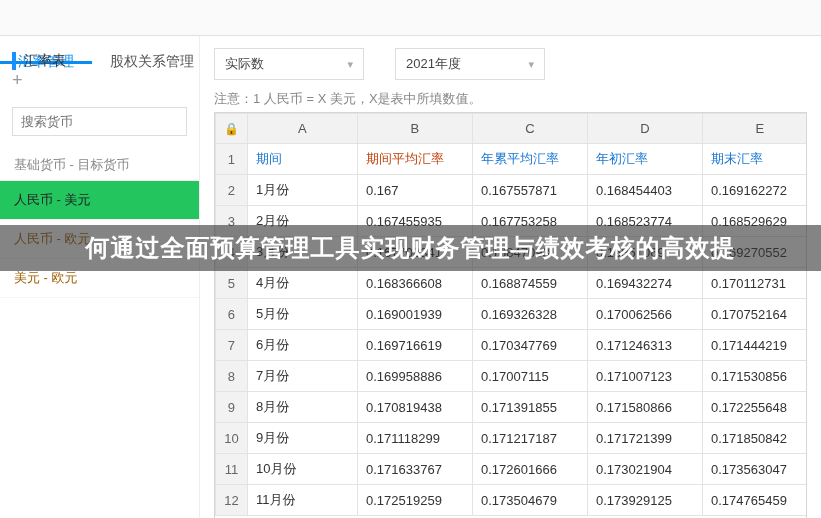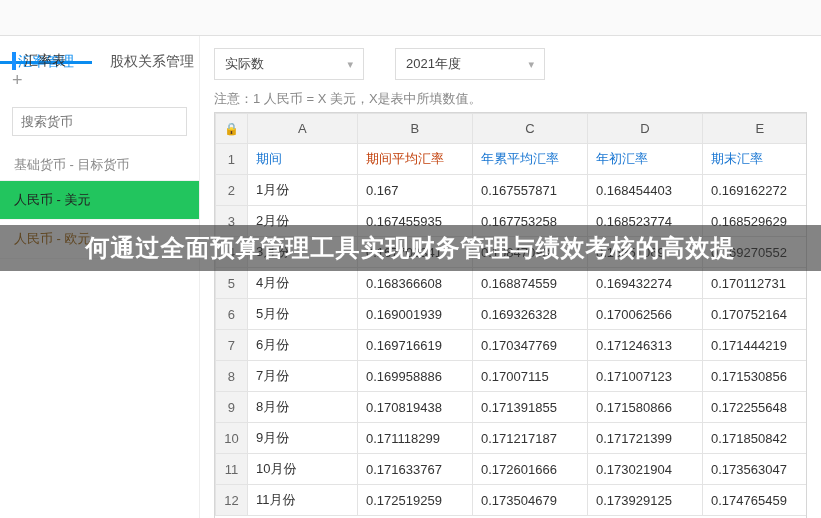--- a/index.html
+++ b/index.html
@@ -67,6 +67,7 @@
     <div id="currency-list">
         <div class="currency-item active">人民币 - 美元</div>
         <div class="currency-item">人民币 - 欧元</div>
+        <div class="currency-item">美元 - 欧元</div>
       </div>
   </div>
 

